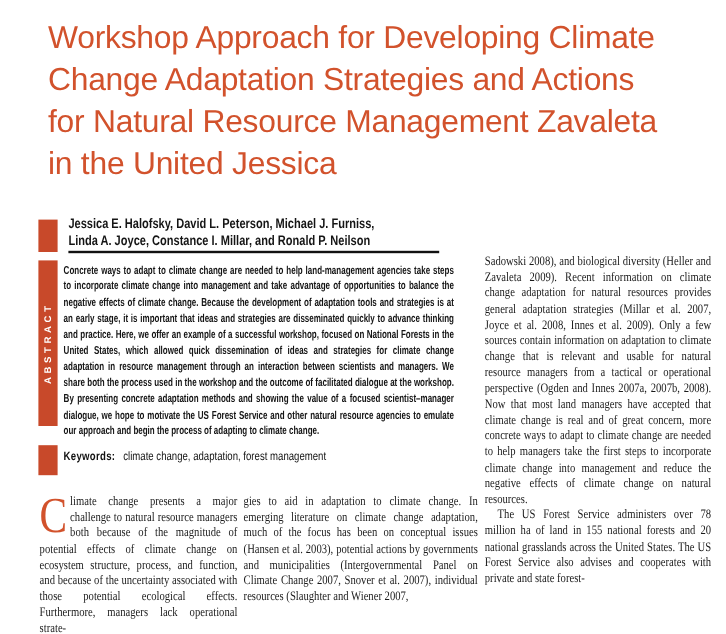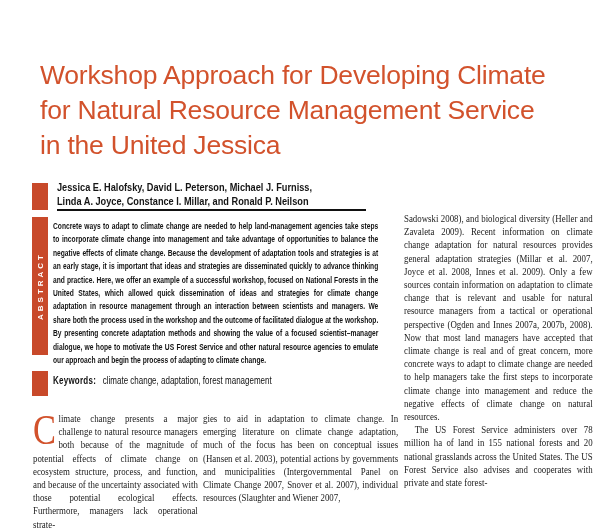--- a/index.html
+++ b/index.html
@@ -22,7 +22,6 @@
     line-height: 35px;
     font-weight: 500;
     letter-spacing: -0.2px;
-    margin-top: 44px;
   }
   .title-line { white-space: nowrap; }
   

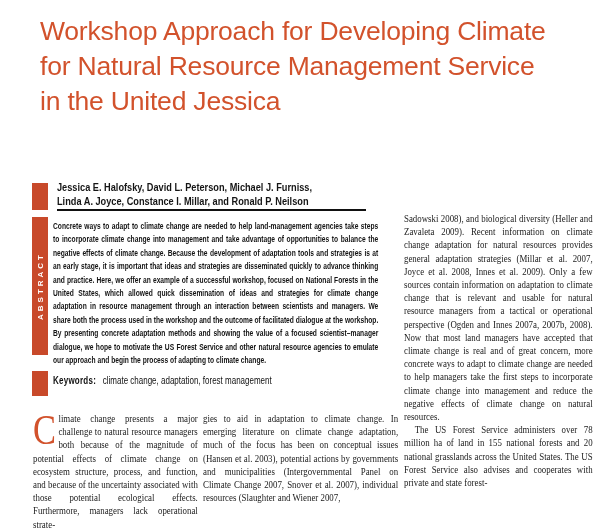--- a/index.html
+++ b/index.html
@@ -131,6 +131,7 @@
 
   <div class="title">
     <div class="title-line">Workshop Approach for Developing Climate</div>
+    <div class="title-line">Change Adaptation Strategies and Actions</div>
     <div class="title-line">for Natural Resource Management Service</div>
     <div class="title-line">in the United Jessica</div>
   </div>

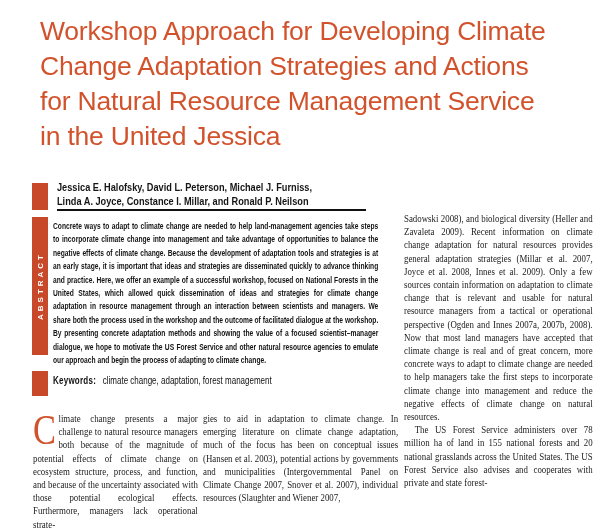--- a/index.html
+++ b/index.html
@@ -132,7 +132,7 @@
   <div class="title">
     <div class="title-line">Workshop Approach for Developing Climate</div>
     <div class="title-line">Change Adaptation Strategies and Actions</div>
-    <div class="title-line">for Natural Resource Management Service</div>
+    <div class="title-line">for Natural Resource Management Zavaleta</div>
     <div class="title-line">in the United Jessica</div>
   </div>
 

